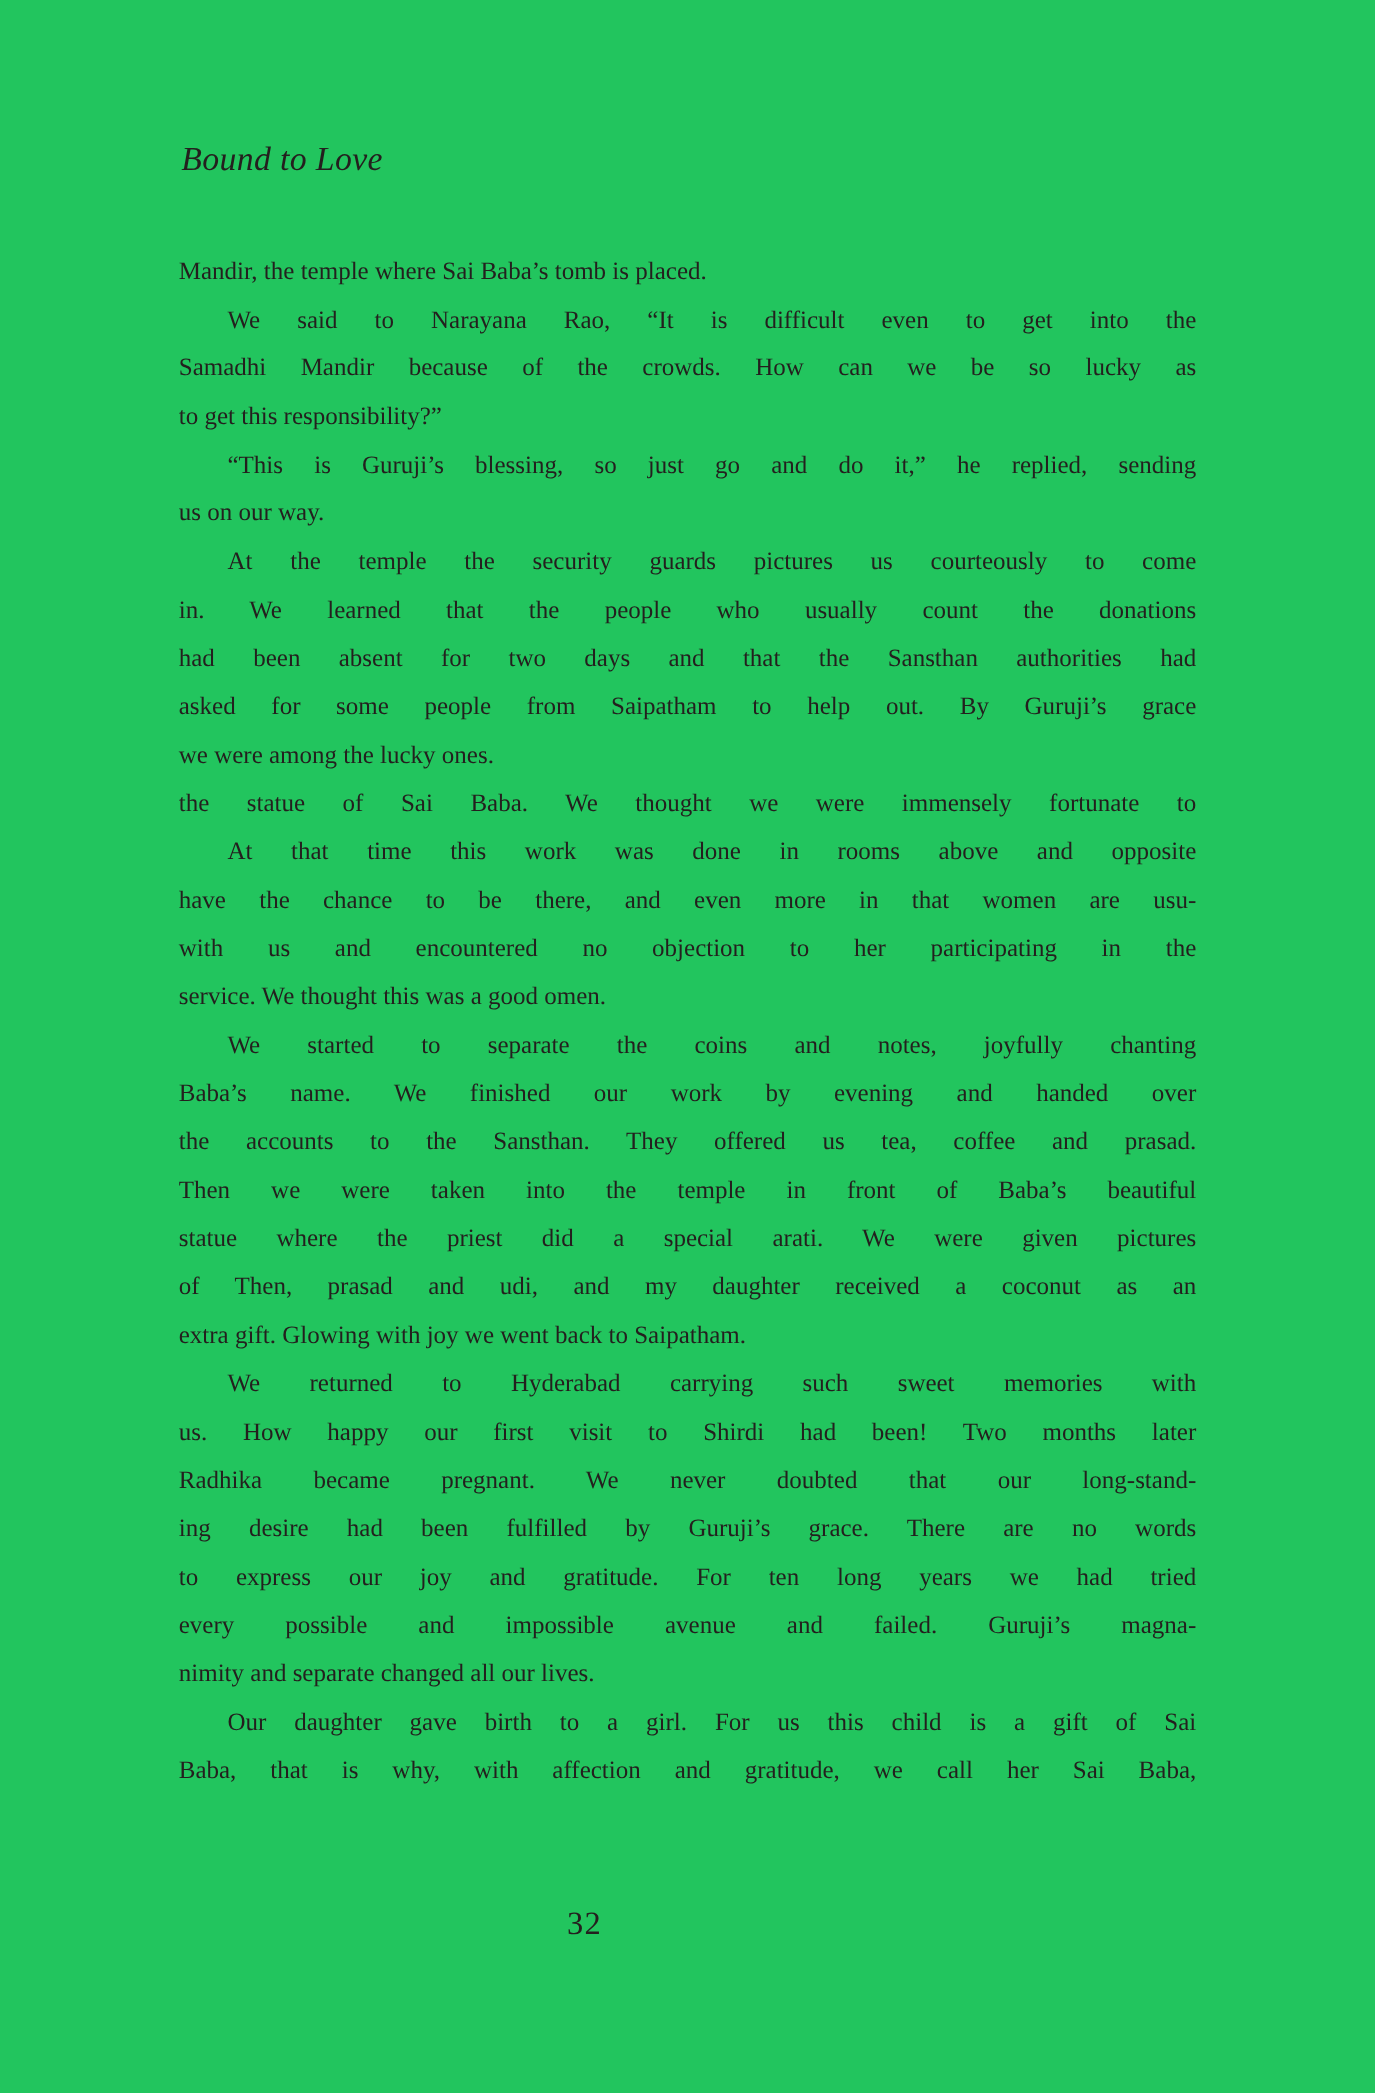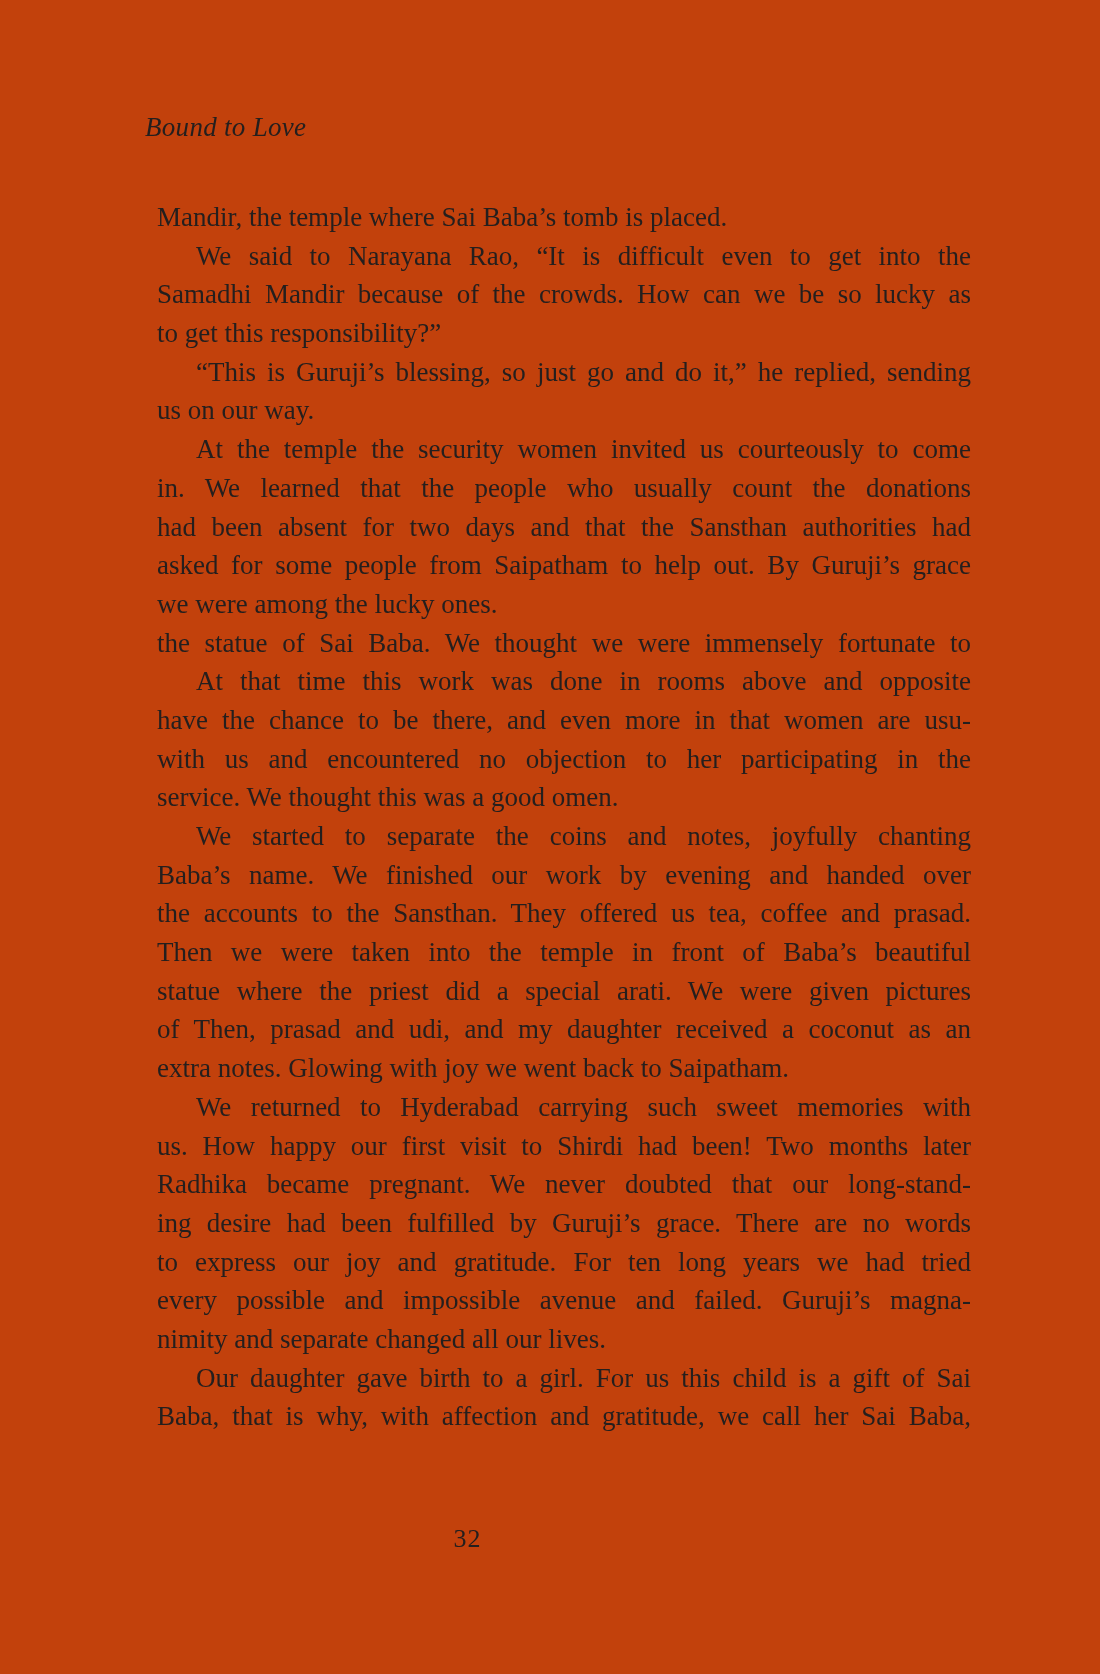--- a/index.html
+++ b/index.html
@@ -11,7 +11,7 @@
     position: relative;
     width: 1100px;
     height: 1674px;
-    background: #c2410c;
+    background: #22c55e;
     font-family: "Liberation Serif", "DejaVu Serif", serif;
     color: #241f1e;
     overflow: hidden;

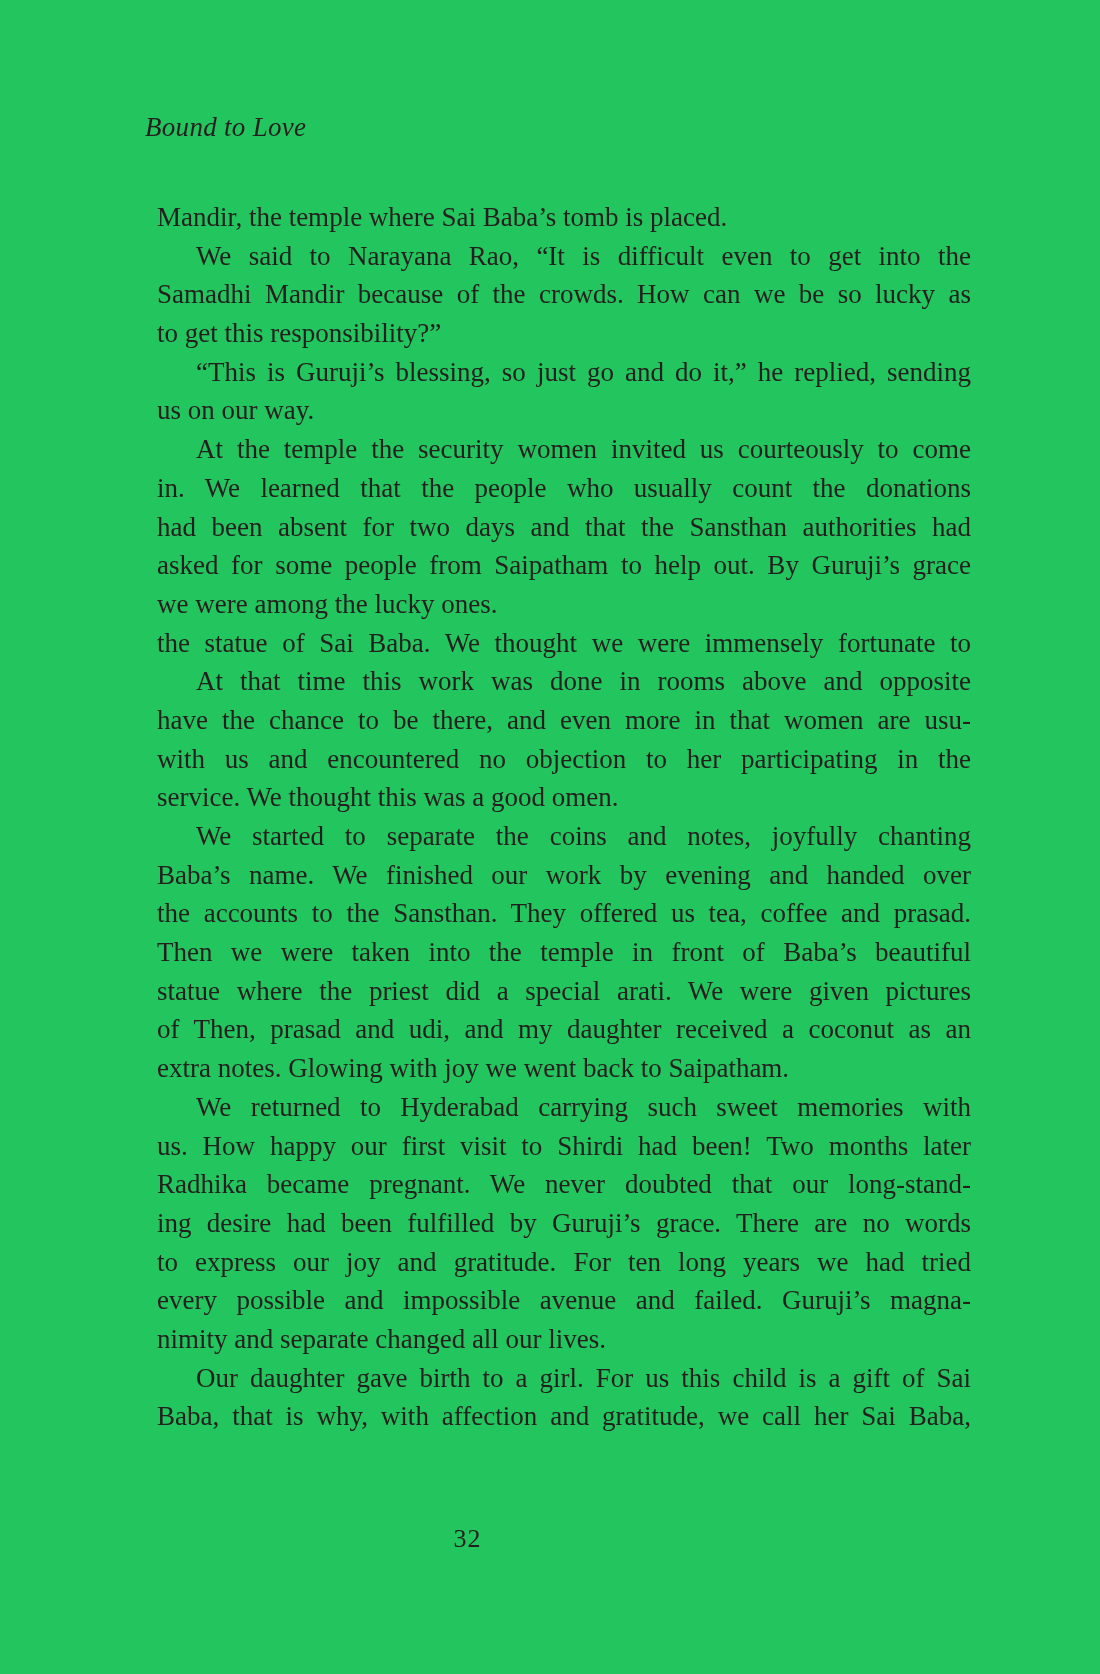--- a/index.html
+++ b/index.html
@@ -27,10 +27,10 @@
   }
   .body-text {
     position: absolute;
-    left: 157px;
+    left: 143px;
     top: 198px;
     width: 814px;
-    font-size: 27px;
+    font-size: 20px;
   }
   .line {
     height: 38.7px;

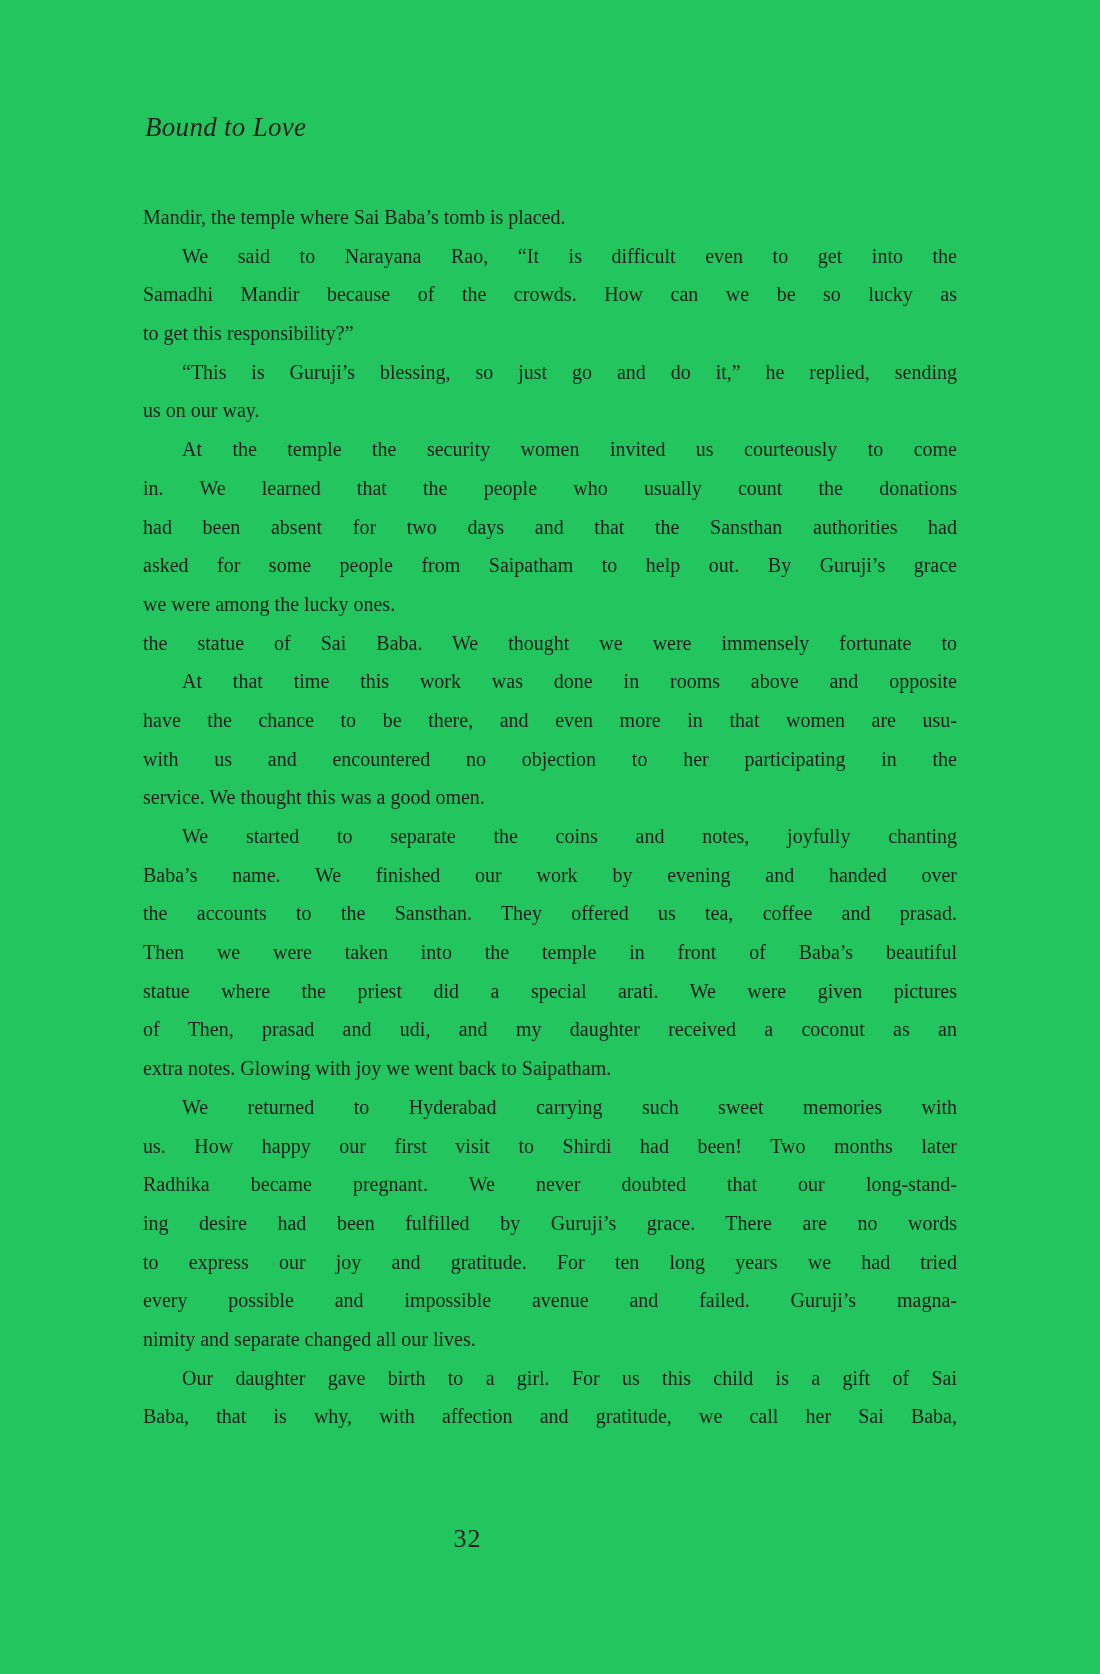--- a/index.html
+++ b/index.html
@@ -74,7 +74,7 @@
       <div class="line"><span>to get this responsibility?”</span></div>
       <div class="line indent justify"><span>“This is Guruji’s blessing, so just go and do it,” he replied, sending</span></div>
       <div class="line"><span>us on our way.</span></div>
-      <div class="line indent justify"><span>At the temple the security women invited us courteously to come</span></div>
+      <div class="line indent justify"><span>At the temple the security guards pictures us courteously to come</span></div>
       <div class="line justify"><span>in. We learned that the people who usually count the donations</span></div>
       <div class="line justify"><span>had been absent for two days and that the Sansthan authorities had</span></div>
       <div class="line justify"><span>asked for some people from Saipatham to help out. By Guruji’s grace</span></div>

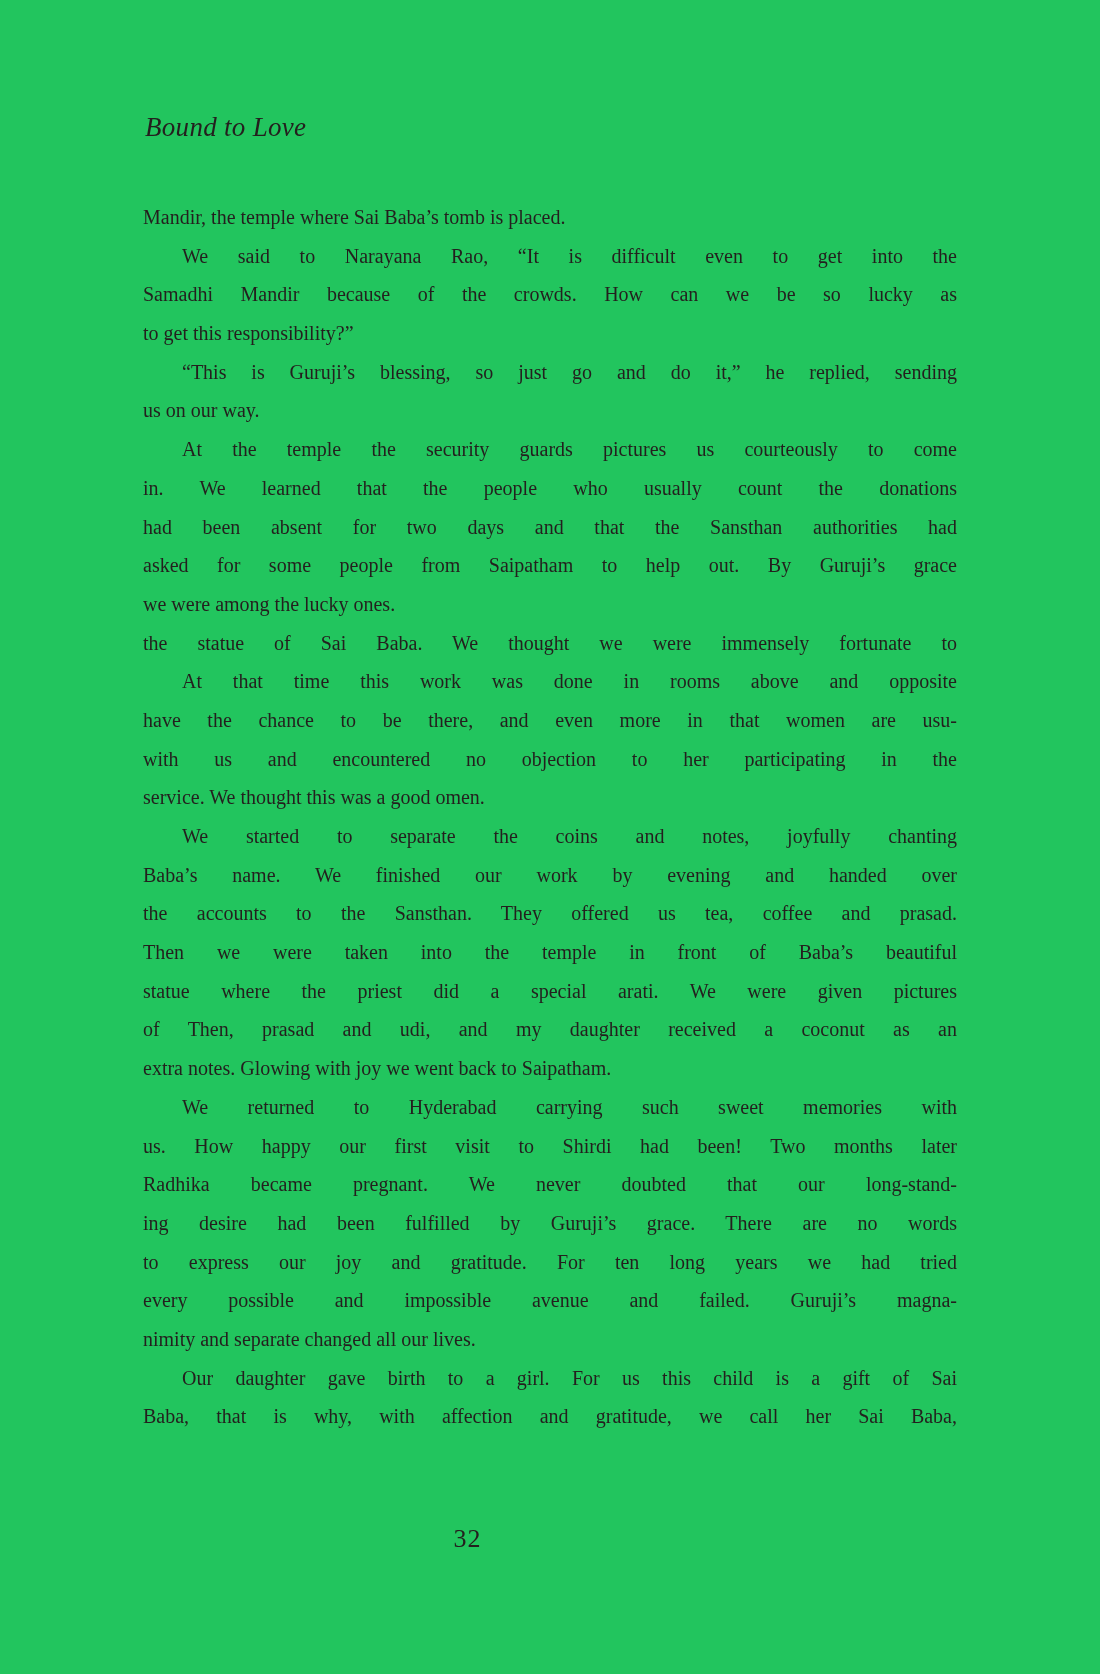--- a/index.html
+++ b/index.html
@@ -90,7 +90,7 @@
       <div class="line justify"><span>Then we were taken into the temple in front of Baba’s beautiful</span></div>
       <div class="line justify"><span>statue where the priest did a special </span><span class="italic">arati</span><span>. We were given pictures</span></div>
       <div class="line justify"><span>of Then, </span><span class="italic">prasad</span><span> and </span><span class="italic">udi</span><span>, and my daughter received a coconut as an</span></div>
-      <div class="line"><span>extra notes. Glowing with joy we went back to Saipatham.</span></div>
+      <div class="line"><span>extra gift. Glowing with joy we went back to Saipatham.</span></div>
       <div class="line indent justify"><span>We returned to Hyderabad carrying such sweet memories with</span></div>
       <div class="line justify"><span>us. How happy our first visit to Shirdi had been! Two months later</span></div>
       <div class="line justify"><span>Radhika became pregnant. We never doubted that our long-stand-</span></div>

